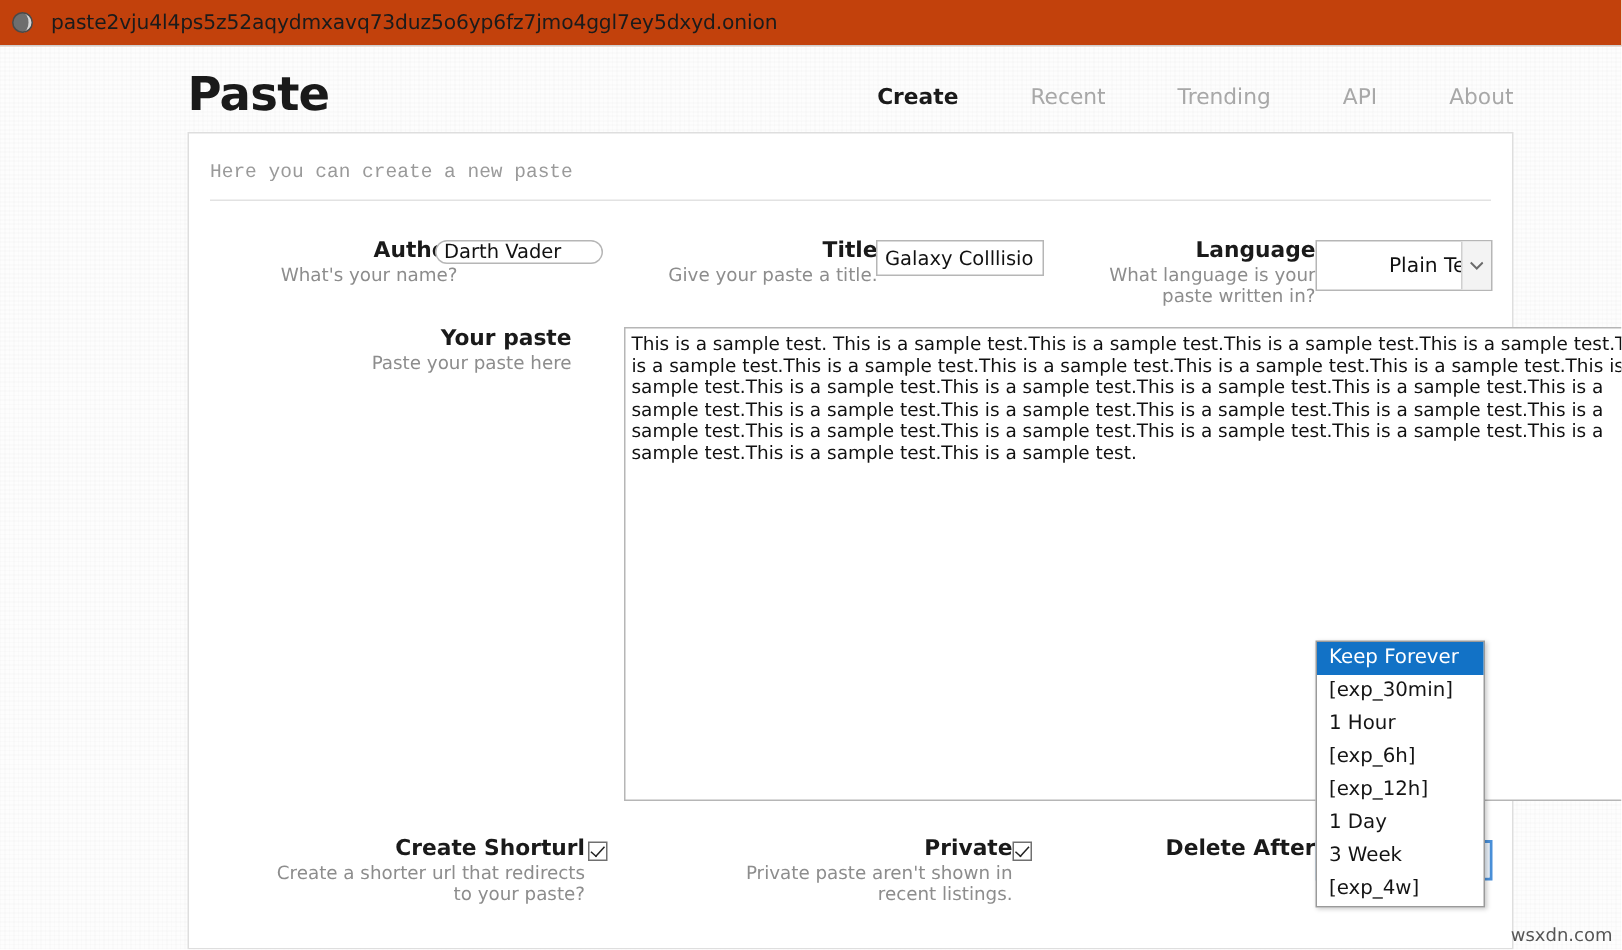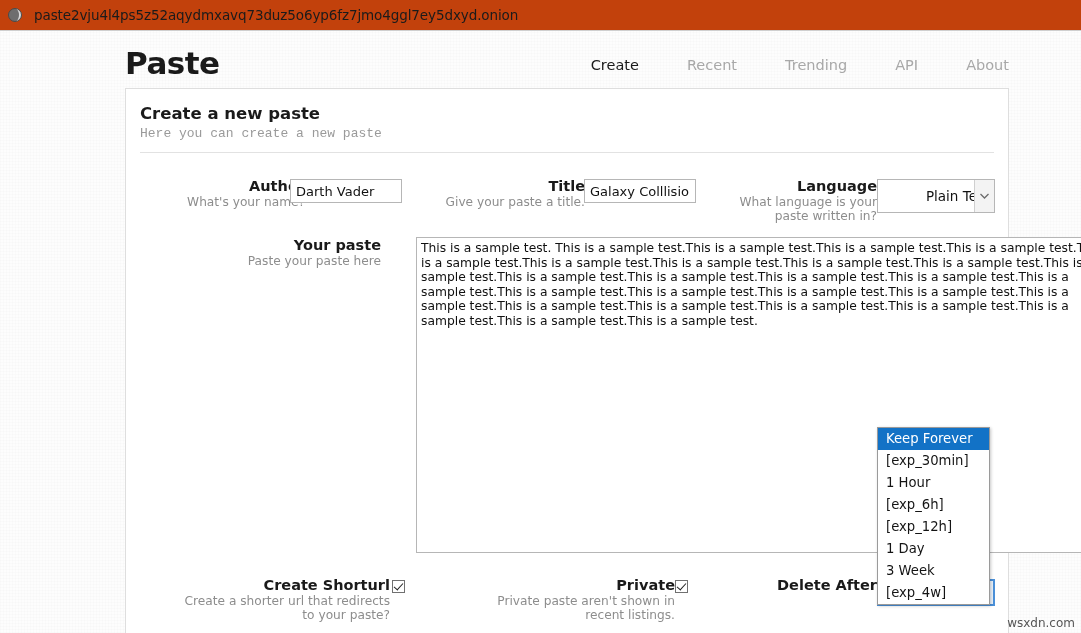--- a/index.html
+++ b/index.html
@@ -87,7 +87,7 @@
   }
   .nav-item.active {
     color: #1a1a1a;
-    font-weight: normal;
+    font-weight: bold;
     margin-left: 20px;
   }
 

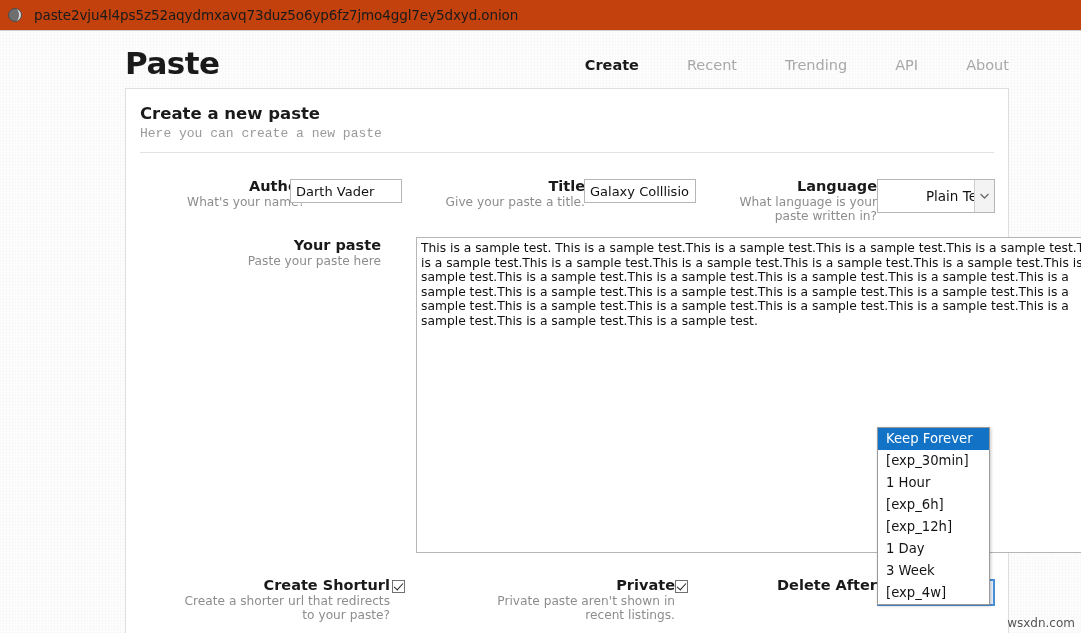--- a/index.html
+++ b/index.html
@@ -316,7 +316,6 @@
 
   <div class="panel">
     <div class="panel-head">
-      <div class="panel-title">Create a new paste</div>
       <div class="panel-sub">Here you can create a new paste</div>
     </div>
     <div class="panel-rule"></div>

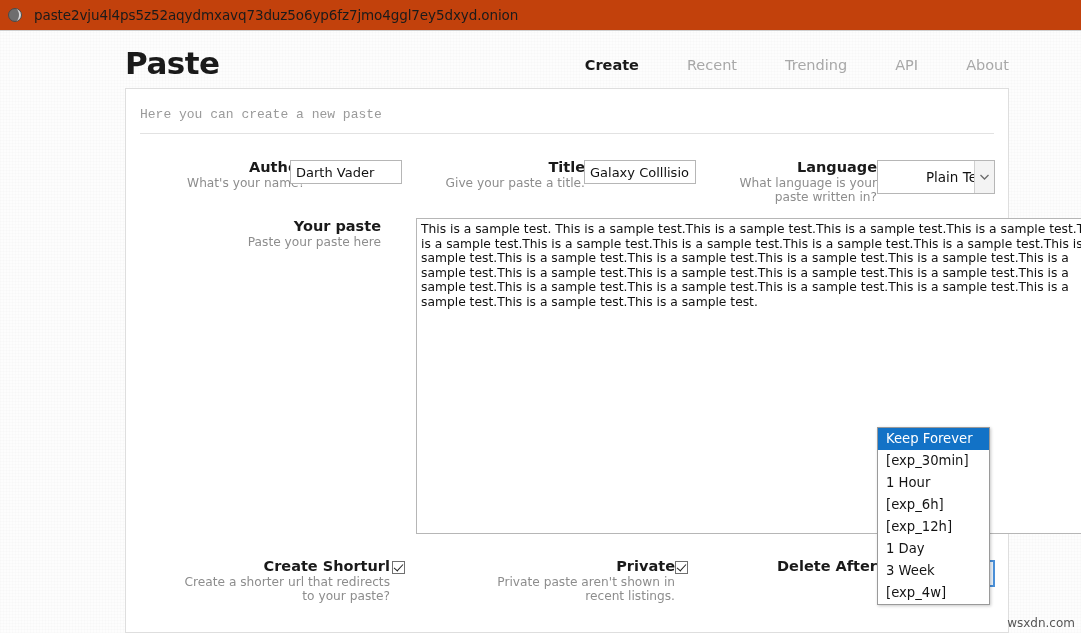--- a/index.html
+++ b/index.html
@@ -327,7 +327,7 @@
           <span class="lbl">Author</span>
           <span class="hint">What's your name?</span>
         </div>
-        <input class="txt" style="position: absolute; left: 164px; top: 6px; width: 112px; height: 24px;" value="Darth Vader">
+        <input class="txt" style="position: absolute; left: 164px; top: 6px; width: 112px; height: 16px; border-radius: 9px;" value="Darth Vader">
       </div>
 
       <div class="grp" style="left:290px; top:0; width:284px;">

